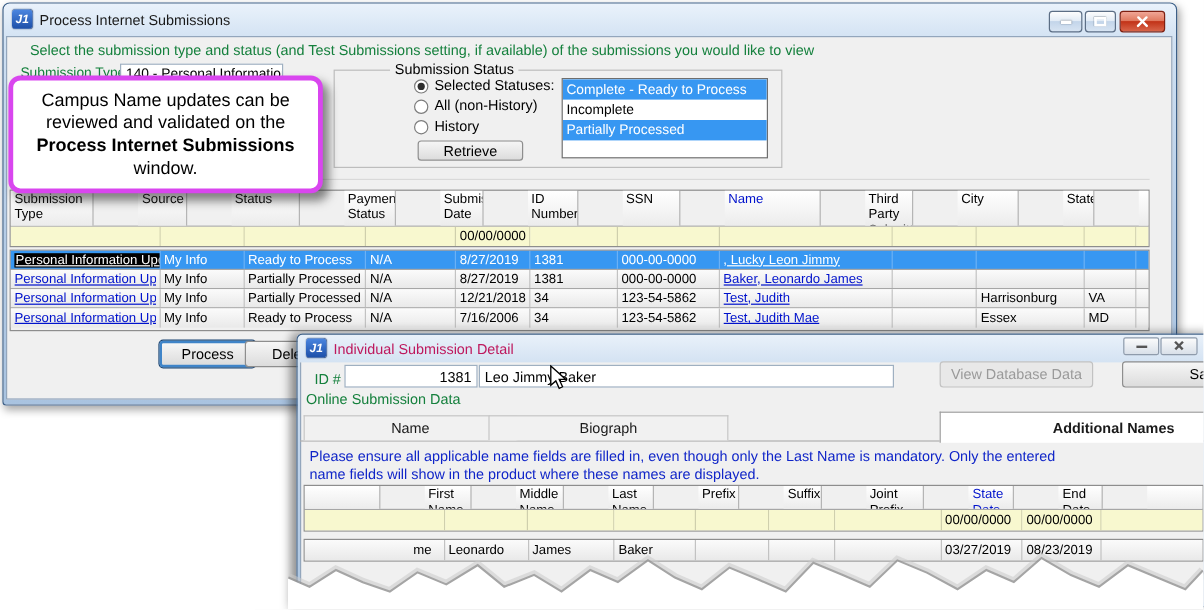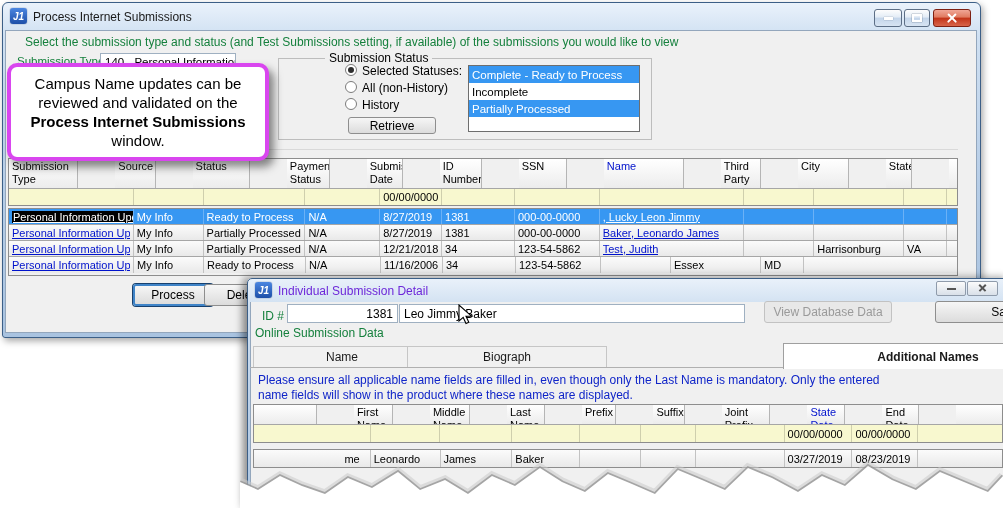--- a/index.html
+++ b/index.html
@@ -46,7 +46,7 @@
   
   .groupbox{position:absolute;left:278px;top:58px;width:374px;height:82px;border:1px solid #bdbdbd;}
   .legend{position:absolute;left:325px;top:51px;font-size:12px;background:#f0f0f0;padding:0 4px;}
-  .radiorow{position:absolute;display:flex;align-items:flex-start;gap:5px;font-size:12px;}
+  .radiorow{position:absolute;display:flex;align-items:flex-end;gap:5px;font-size:12px;}
   .radio{width:12px;height:12px;border-radius:50%;border:1px solid #7c7c7c;background:#fff;
          display:flex;align-items:center;justify-content:center;}
   .radio.sel::after{content:"";width:6px;height:6px;border-radius:50%;background:#2e2e2e;}

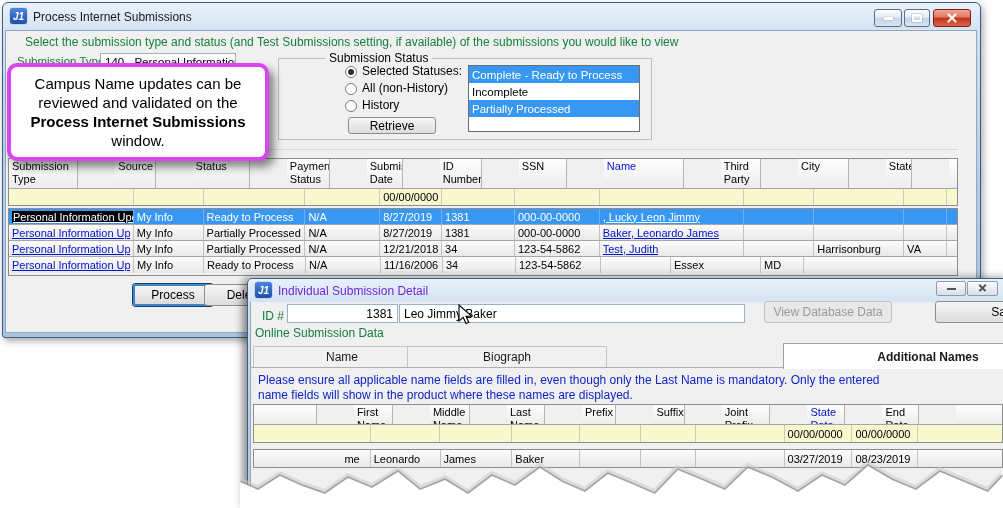--- a/index.html
+++ b/index.html
@@ -249,7 +249,7 @@
       <div class="cell w1">My Info</div>
       <div class="cell w2">Ready to Process</div>
       <div class="cell w3">N/A</div>
-      <div class="cell w4">11/16/2006</div>
+      <div class="cell w4">7/16/2006</div>
       <div class="cell w5">34</div>
       <div class="cell w6">123-54-5862</div>
       <div class="cell w8"></div>

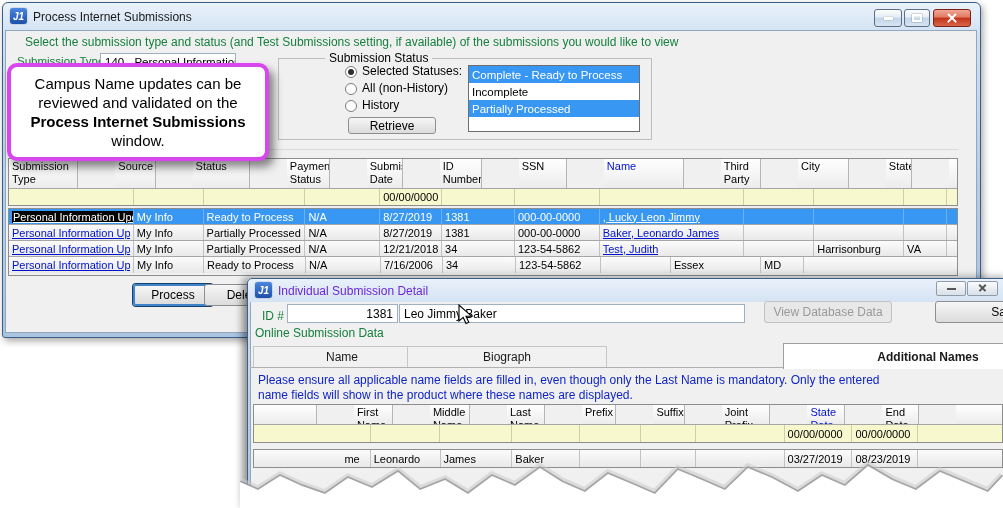--- a/index.html
+++ b/index.html
@@ -252,6 +252,9 @@
       <div class="cell w4">7/16/2006</div>
       <div class="cell w5">34</div>
       <div class="cell w6">123-54-5862</div>
+      <div class="cell w7">
+          <span class="lnk">Test, Judith Mae</span>
+        </div>
       <div class="cell w8"></div>
       <div class="cell w9">Essex</div>
       <div class="cell w10">MD</div>

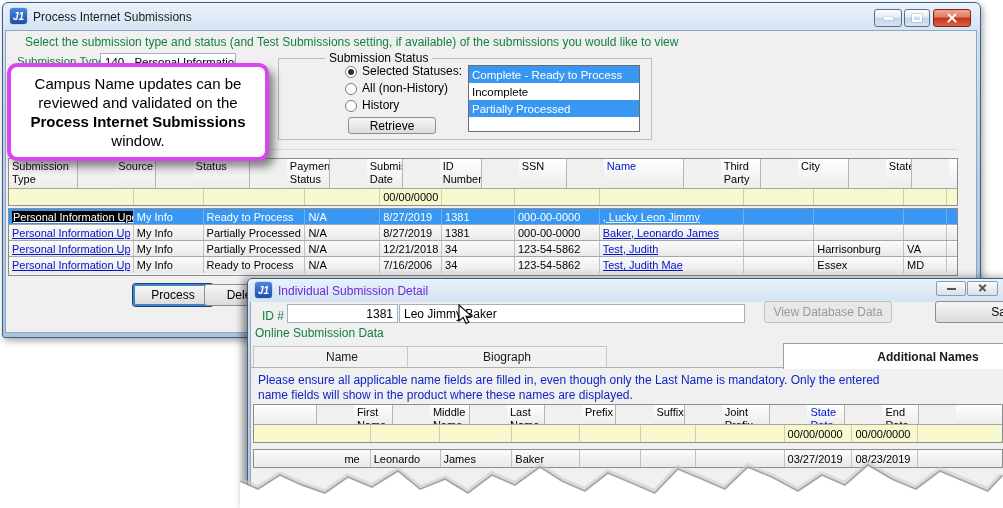--- a/index.html
+++ b/index.html
@@ -23,7 +23,7 @@
       font-size:10px;display:flex;align-items:center;justify-content:center;
       box-shadow:0 0 1px #0c2a60;}
   .wtitle{position:absolute;font-size:12px;color:#1a1a1a;}
-  .wtitle.inactive{color:#6d28d9;}
+  .wtitle.inactive{color:#be185d;}
   .wbtn{position:absolute;height:18px;border:1px solid #5c6e85;border-radius:3px;
         background:linear-gradient(#fdfdfd 0%,#e3ecf6 45%,#c3d5ea 50%,#d7e4f2 100%);
         display:flex;align-items:center;justify-content:center;}

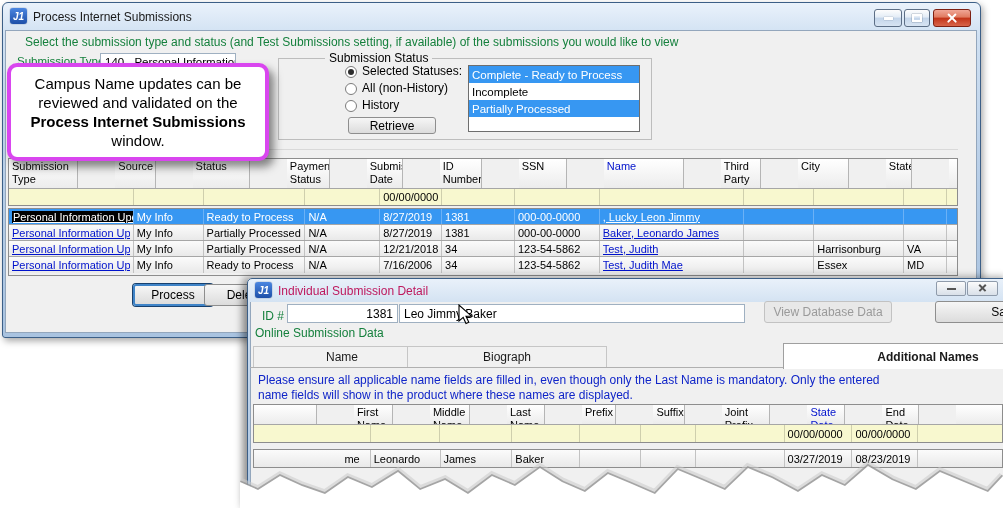--- a/index.html
+++ b/index.html
@@ -291,7 +291,7 @@
   <div class="field" style="left:399px;top:304px;width:346px;height:19px;">
       <span>Leo Jimmy Baker</span>
     </div>
-  <div class="btn disabled" style="left:764px;top:301px;width:128px;height:22px;">
+  <div class="btn disabled" style="left:783px;top:301px;width:128px;height:22px;">
       <span>View Database Data</span>
     </div>
   <div class="btn" style="left:935px;top:301px;width:140px;height:22px;">

